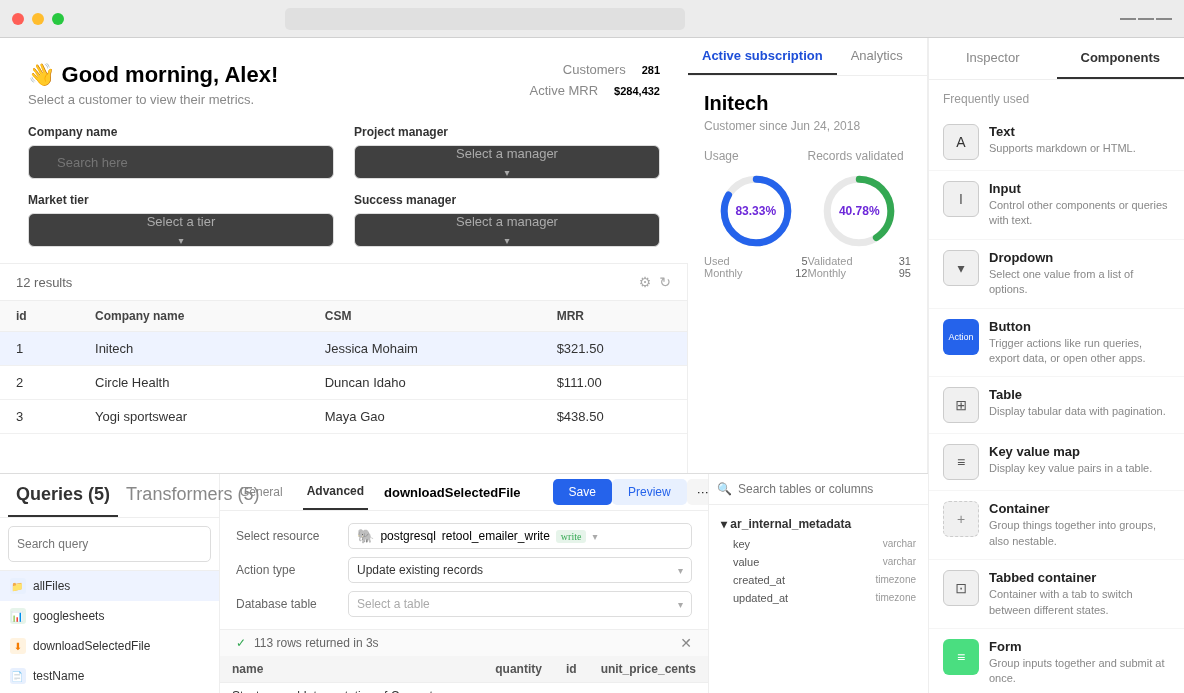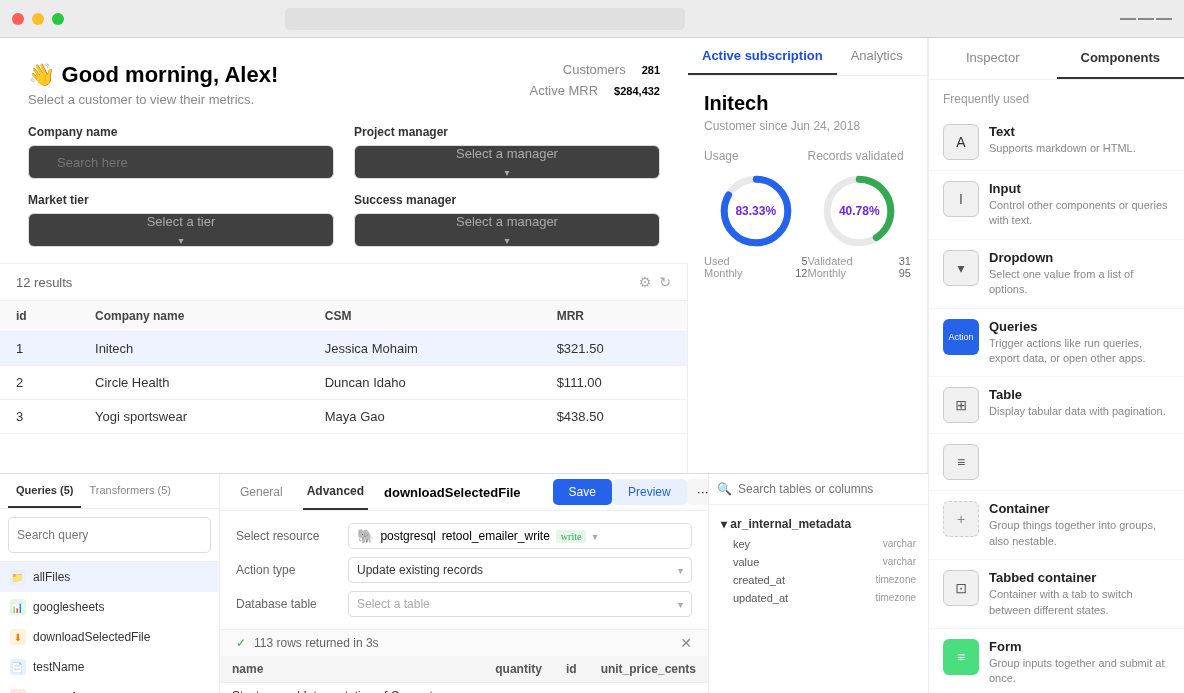--- a/index.html
+++ b/index.html
@@ -483,7 +483,7 @@
         <div class="component-item">
     <div class="component-icon" style="background:#2563eb;color:#fff;border:none;font-size:9px;">Action</div>
     <div class="component-text">
-      <div class="component-name">Queries</div>
+      <div class="component-name">Button</div>
       <div class="component-desc">Trigger actions like run queries, export data, or open other apps.</div>
     </div>
   </div>

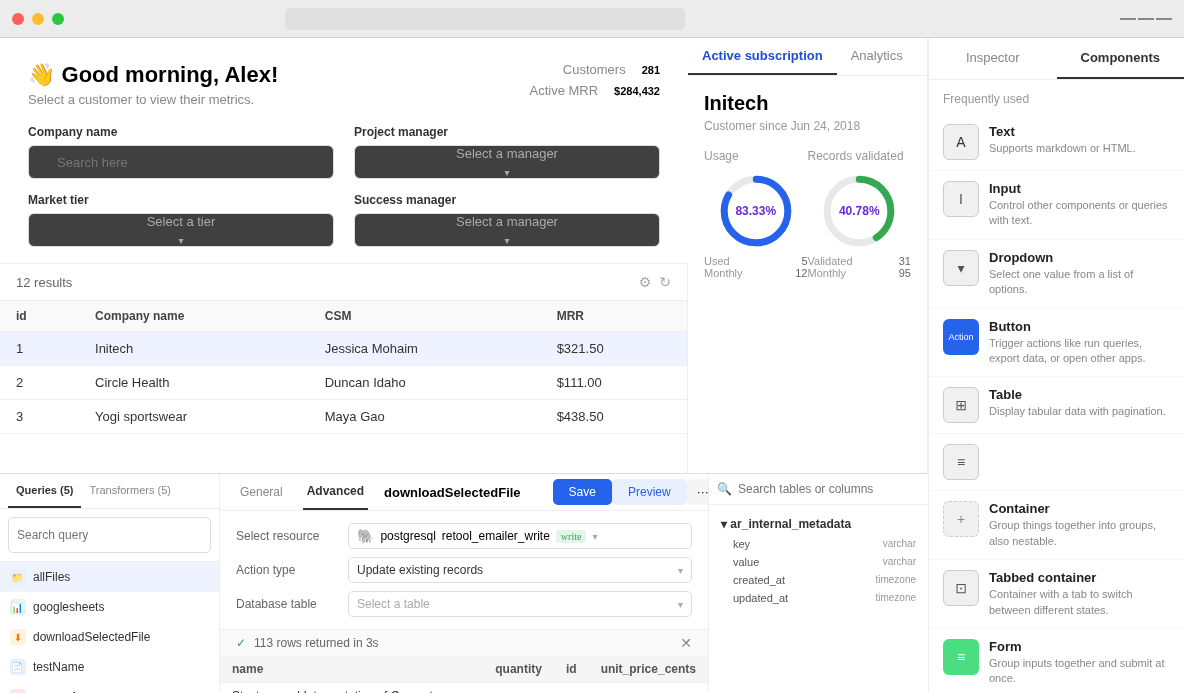--- a/index.html
+++ b/index.html
@@ -496,6 +496,10 @@
   </div>
         <div class="component-item">
     <div class="component-icon" style="background:#f0f0f0;color:#555;border:1px solid #ccc;font-size:14px;">≡</div>
+    <div class="component-text">
+      <div class="component-name">Key value map</div>
+      <div class="component-desc">Display key value pairs in a table.</div>
+    </div>
   </div>
         <div class="component-item">
     <div class="component-icon" style="background:#f0f0f0;color:#888;border:1px dashed #ccc;font-size:14px;">+</div>

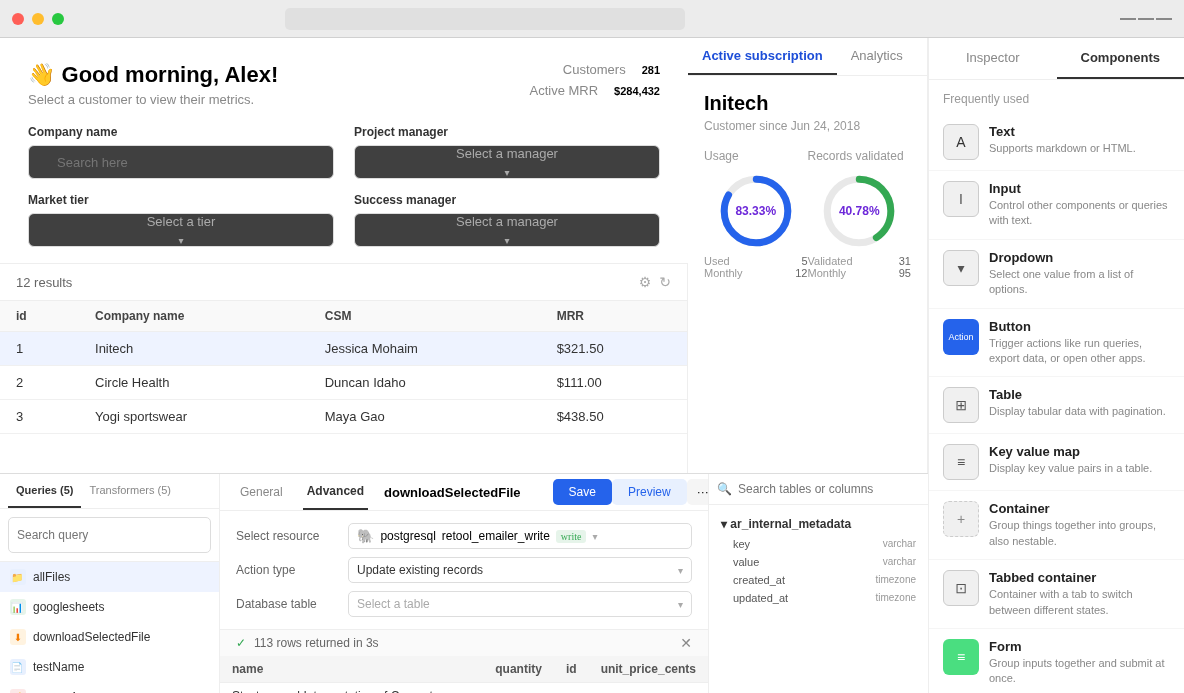--- a/index.html
+++ b/index.html
@@ -90,7 +90,7 @@
     .bottom-panel { height: 220px; background: #fff; border-top: 1px solid #ddd; display: flex; overflow: hidden; flex-shrink: 0; }
     .queries-panel { width: 220px; border-right: 1px solid #eee; display: flex; flex-direction: column; }
     .queries-tabs { display: flex; border-bottom: 1px solid #eee; padding: 0 8px; }
-    .query-tab { padding: 10px 8px; font-size: 11px; cursor: pointer; color: #888; white-space: nowrap; }
+    .query-tab { padding: 10px 8px; font-size: 18px; cursor: pointer; color: #888; white-space: nowrap; }
     .query-tab.active { color: #333; font-weight: 600; border-bottom: 2px solid #333; }
     .query-search { padding: 8px; border-bottom: 1px solid #eee; }
     .query-search input { width: 100%; height: 36px; border: 1px solid #ddd; border-radius: 5px; padding: 0 8px; font-size: 12px; }

